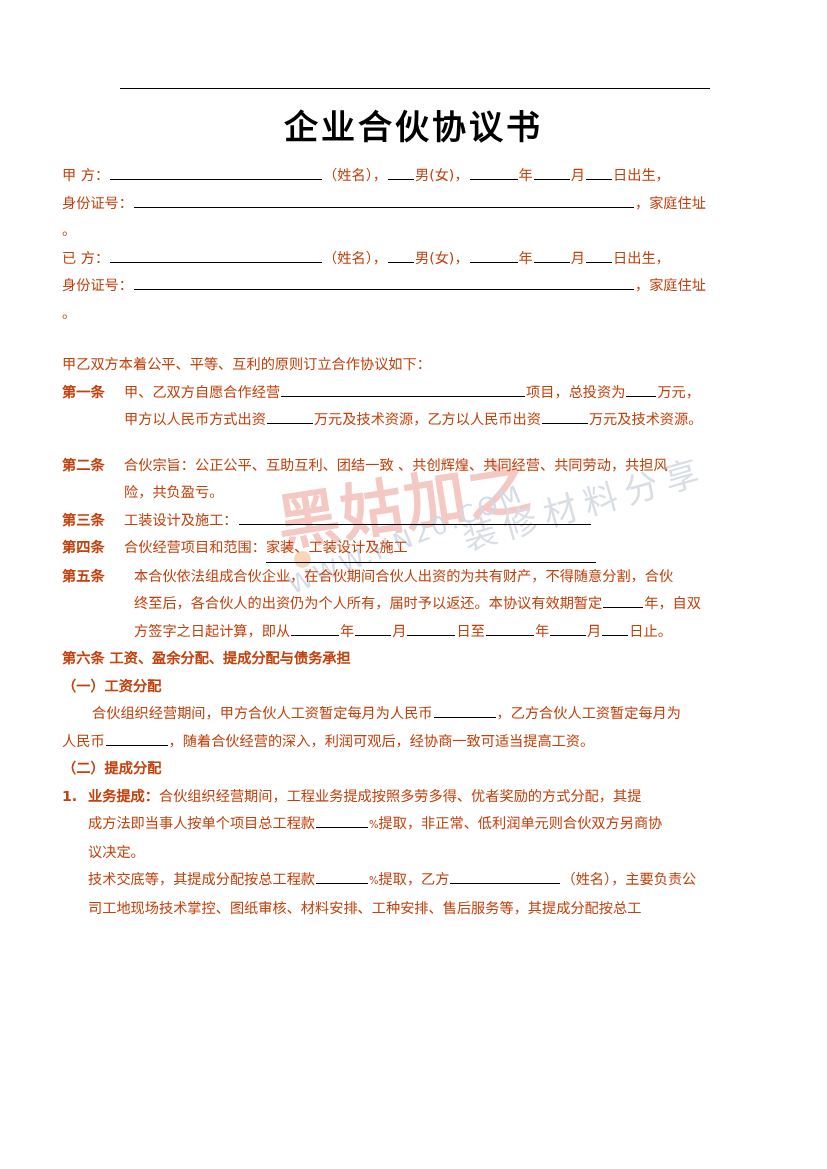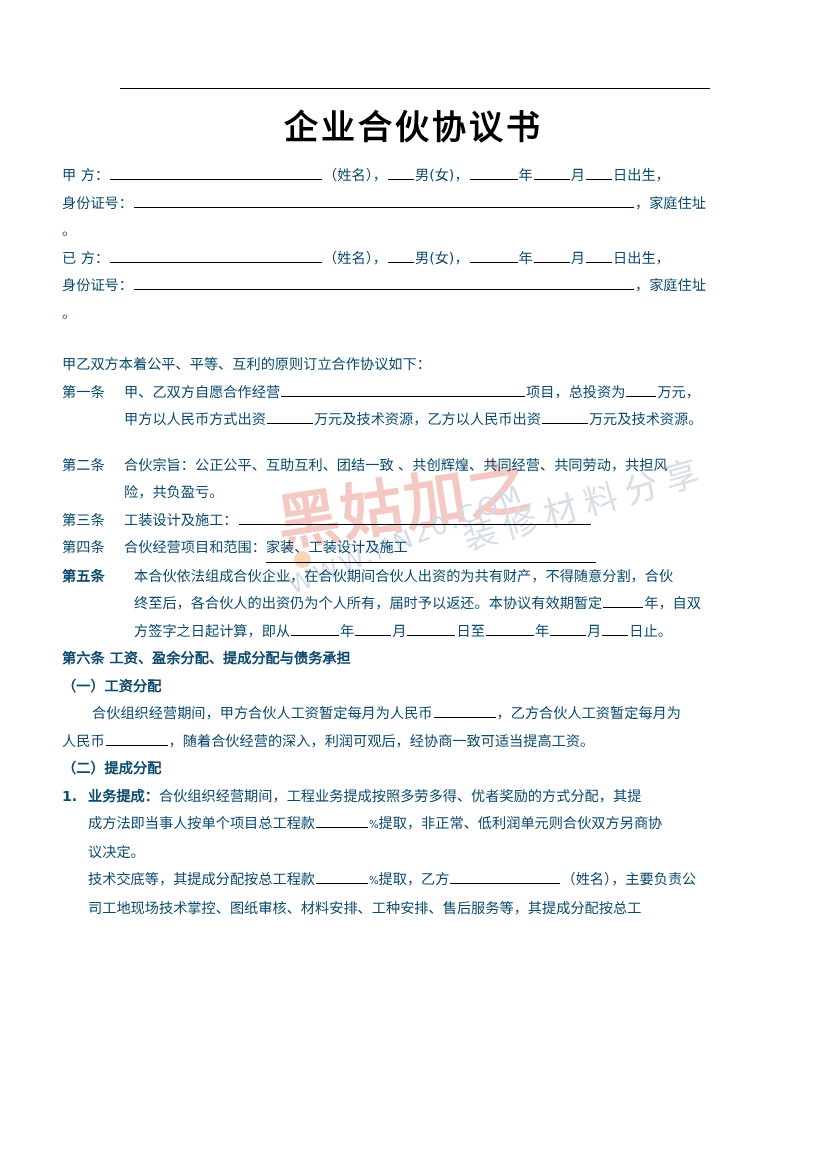--- a/index.html
+++ b/index.html
@@ -114,7 +114,7 @@
     width: 705px;
     font-size: 14.2px;
     line-height: 27.5px;
-    color: #0c4a6e;
+    color: #c2410c;
   }
 
   .ln { white-space: nowrap; }

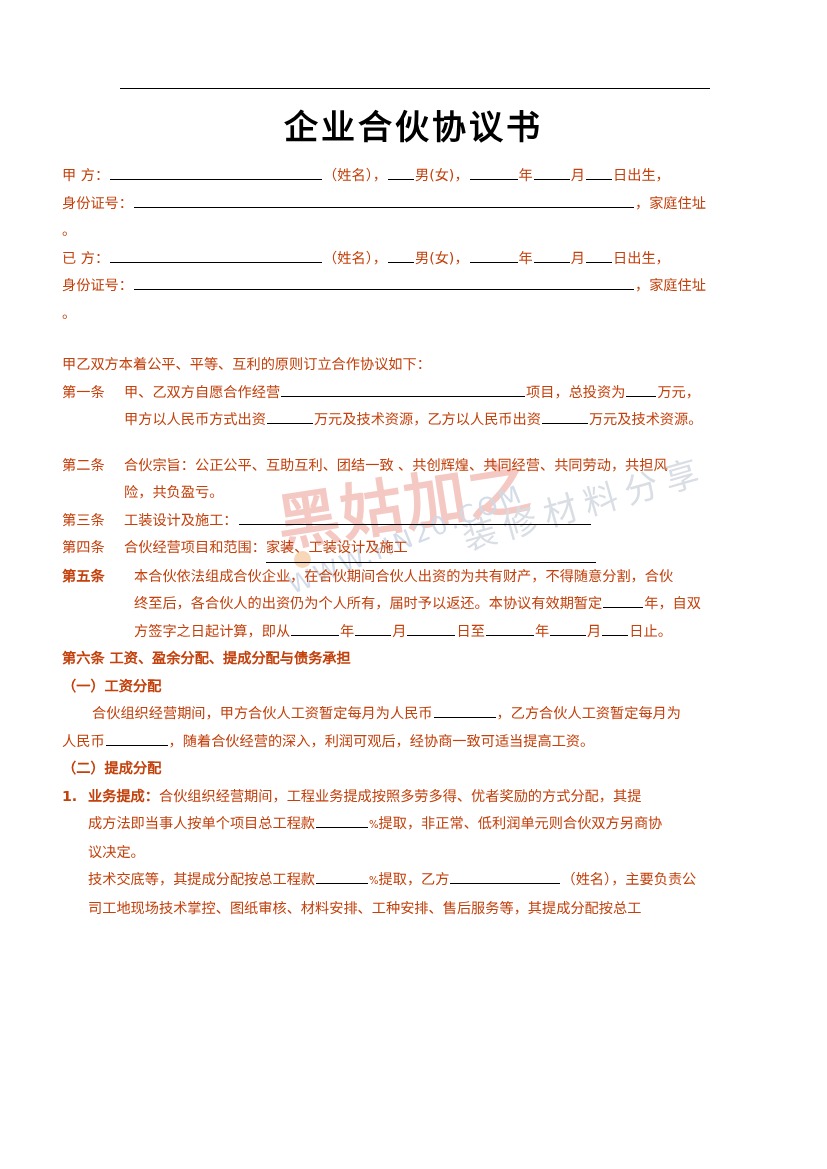--- a/index.html
+++ b/index.html
@@ -126,7 +126,7 @@
   
   .art {
     display: inline-block;
-    font-weight: normal;
+    font-weight: bold;
     width: 62px;
   }
   .art-wide {

